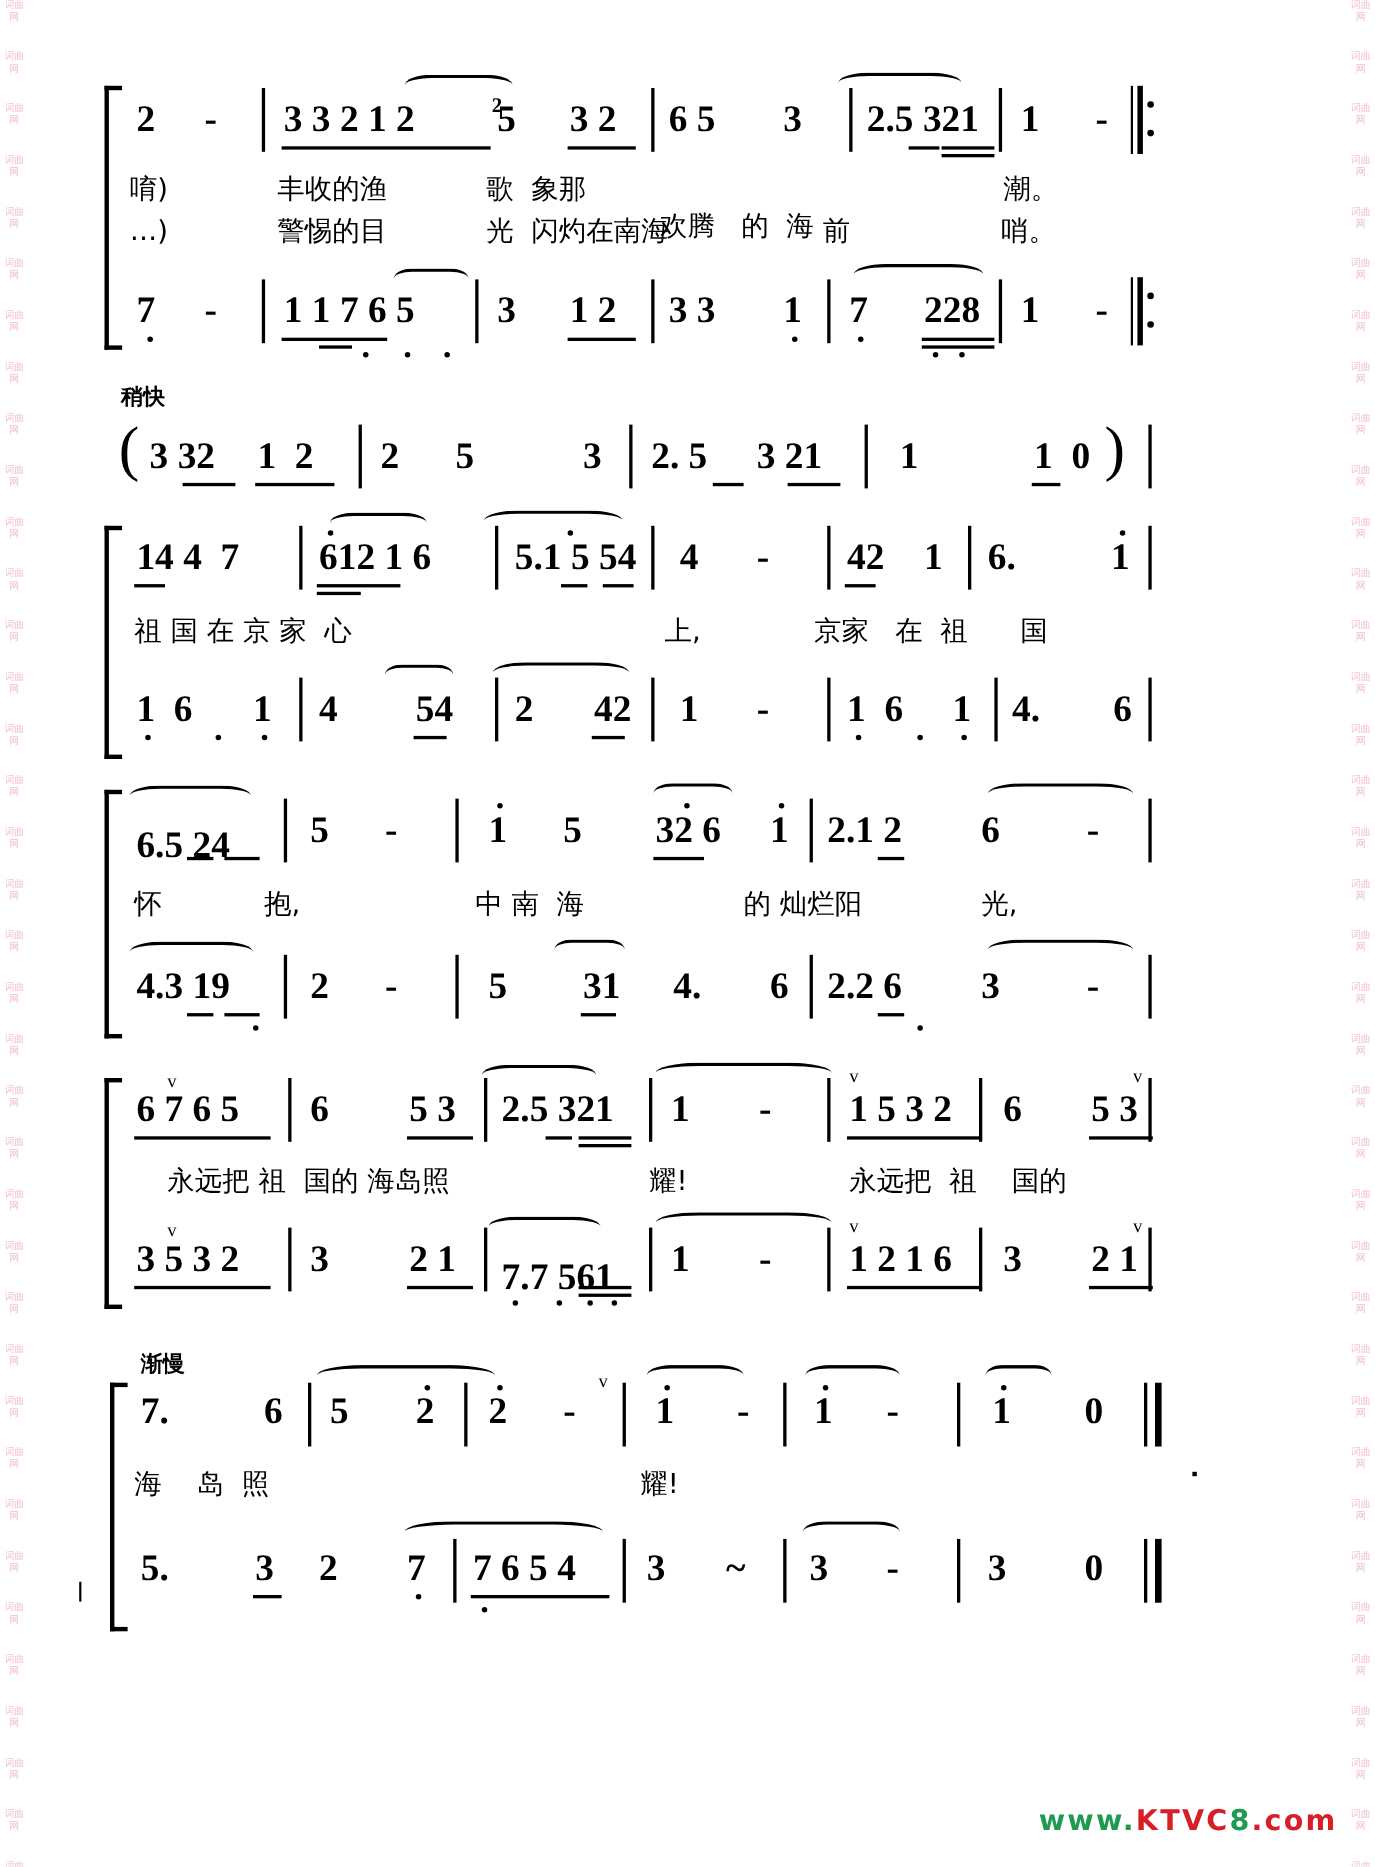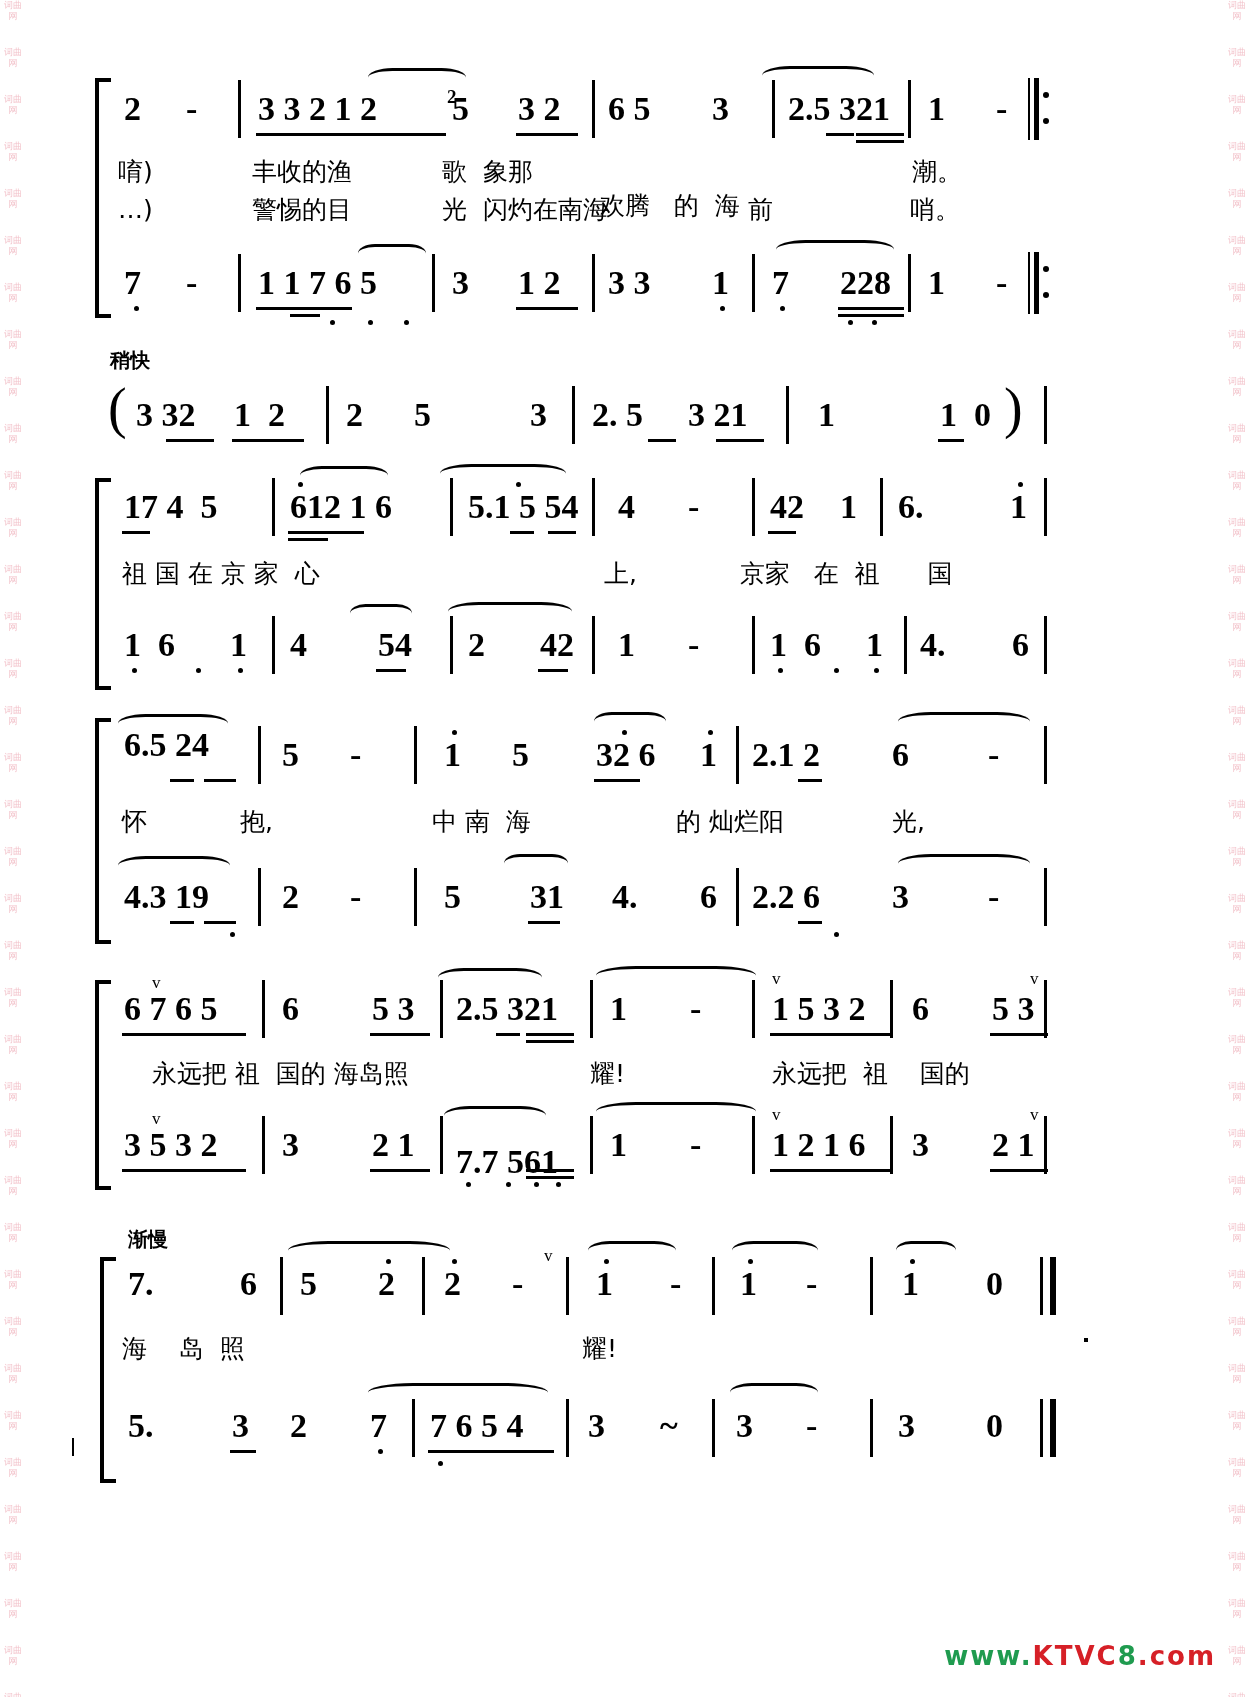--- a/index.html
+++ b/index.html
@@ -338,7 +338,7 @@
   <div class="system" style="left:0;top:460px;width:1250px;height:240px;">
     <div class="brace" style="left:95px;top:18px;height:212px;"></div>
 
-    <div class="n" style="left:124px;top:30px;">17 4  5</div>
+    <div class="n" style="left:124px;top:30px;">14 4  7</div>
     <div class="beam" style="left:122px;top:71px;width:28px;"></div>
     <div class="bar" style="left:272px;top:18px;height:58px;"></div>
     <div class="n" style="left:290px;top:30px;">612 1 6</div>

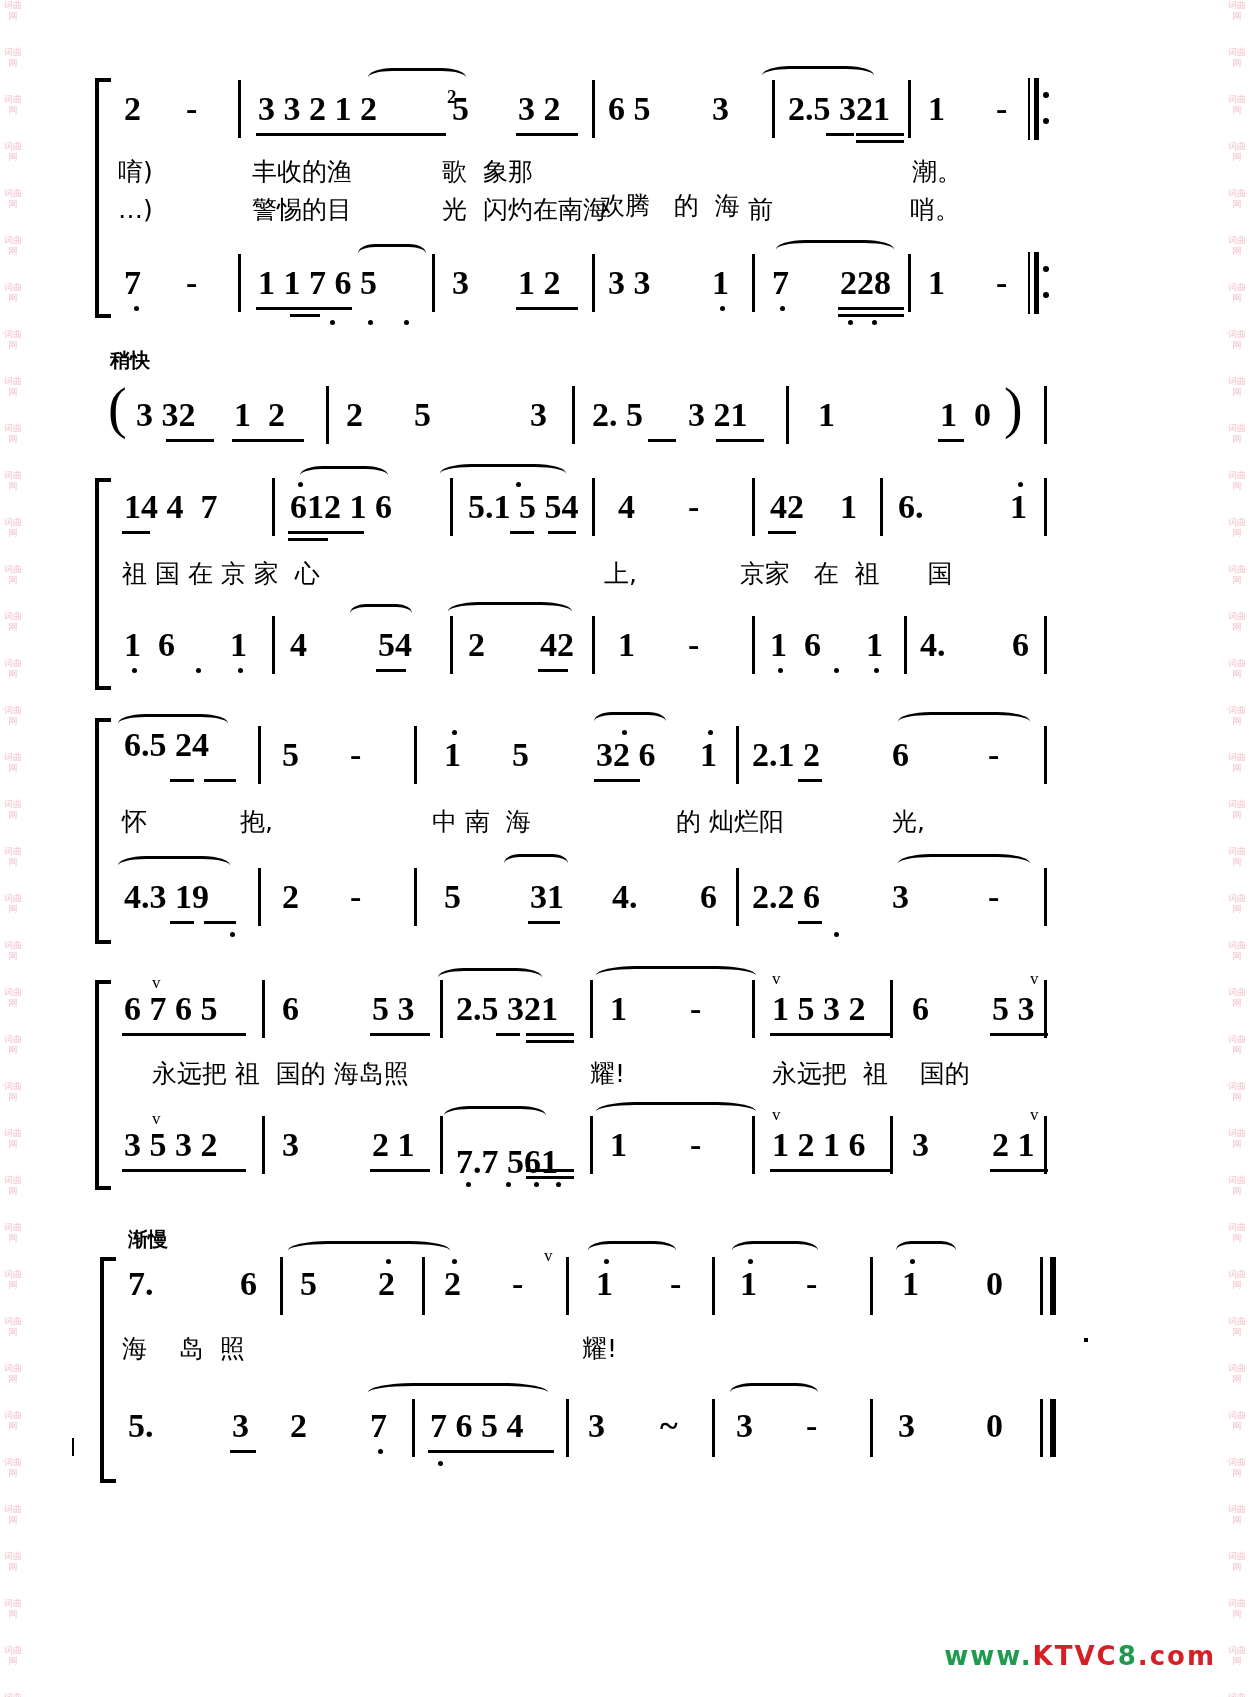--- a/index.html
+++ b/index.html
@@ -402,7 +402,7 @@
   <div class="system" style="left:0;top:700px;width:1250px;height:240px;">
     <div class="brace" style="left:95px;top:18px;height:226px;"></div>
 
-    <div class="n" style="left:124px;top:28px;">6.5 24</div>
+    <div class="n" style="left:124px;top:52px;">6.5 24</div>
     <div class="beam" style="left:170px;top:79px;width:24px;"></div>
     <div class="beam" style="left:204px;top:79px;width:32px;"></div>
     <div class="slur" style="left:118px;top:14px;width:110px;"></div>

